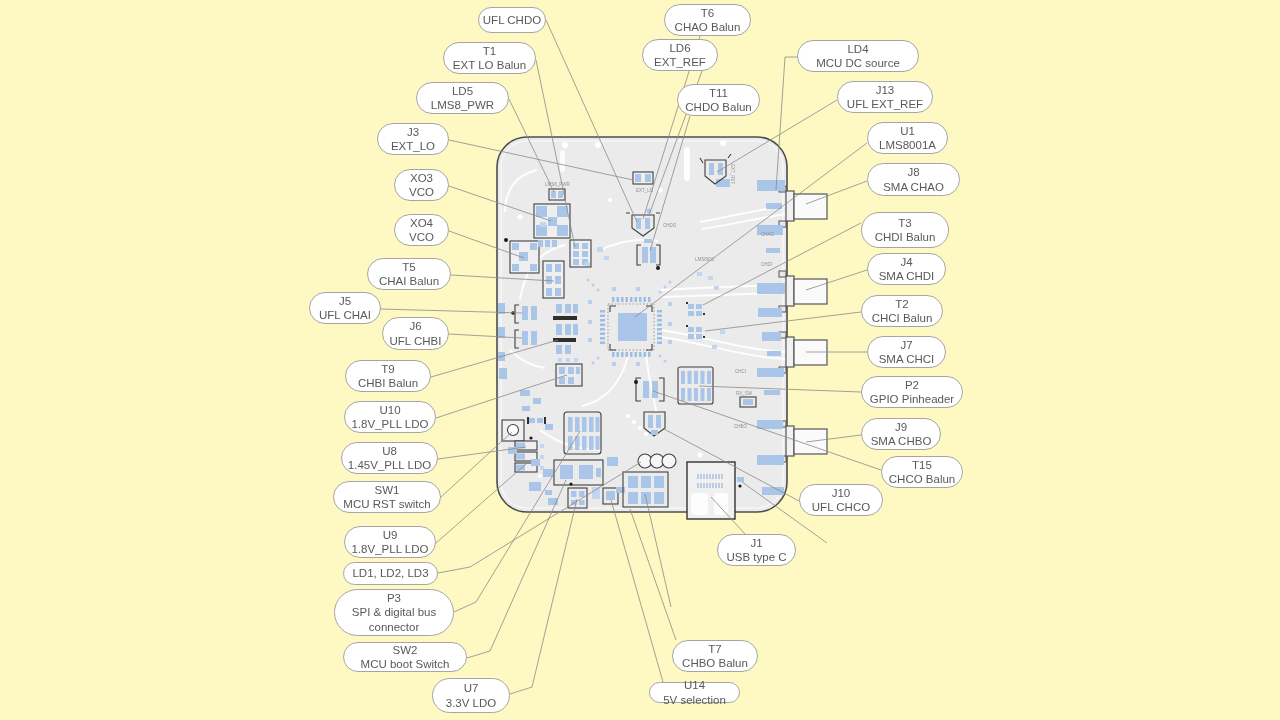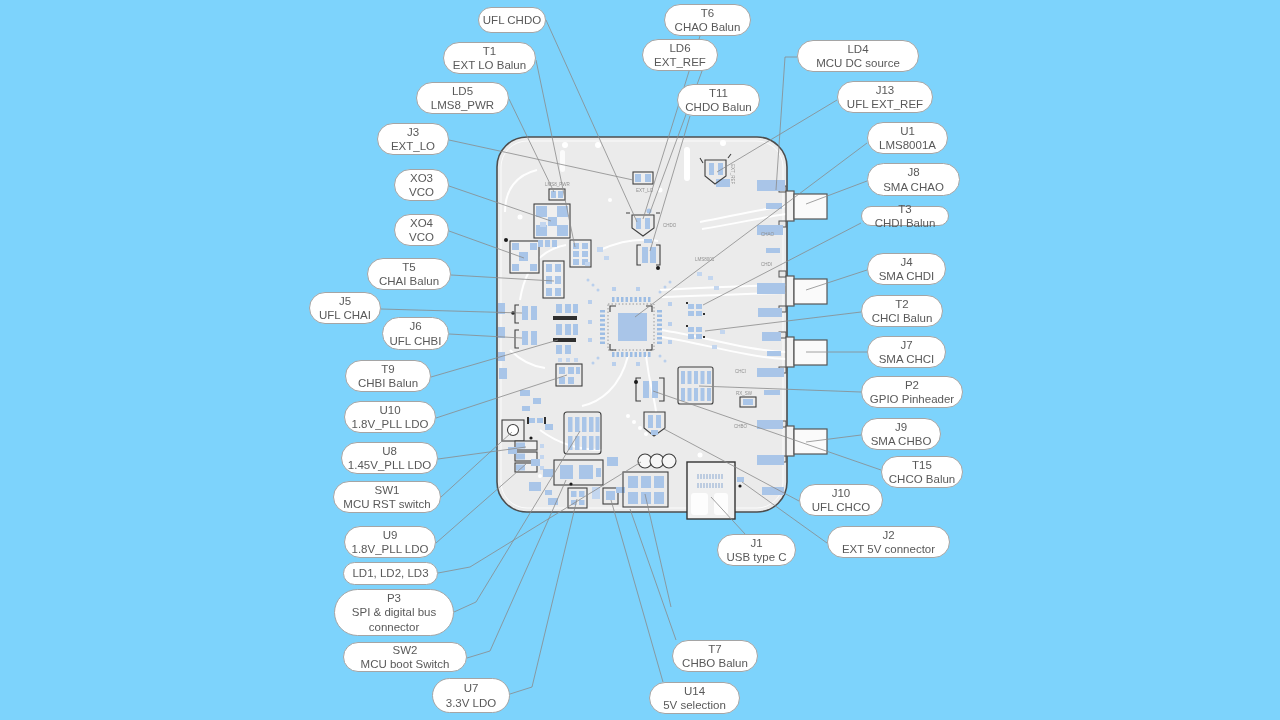--- a/index.html
+++ b/index.html
@@ -3,7 +3,7 @@
 <meta charset="utf-8">
 <style>
   html,body{margin:0;padding:0;background:#fff;}
-  .canvas{position:relative;width:1280px;height:720px;background:#7dd3fc;overflow:hidden;
+  .canvas{position:relative;width:1280px;height:720px;background:#fef9c3;overflow:hidden;
           font-family:"Liberation Sans",sans-serif;}
   svg{position:absolute;left:0;top:0;}
   .pill{position:absolute;background:#fff;border:1.2px solid #a5a5a5;border-radius:30px;

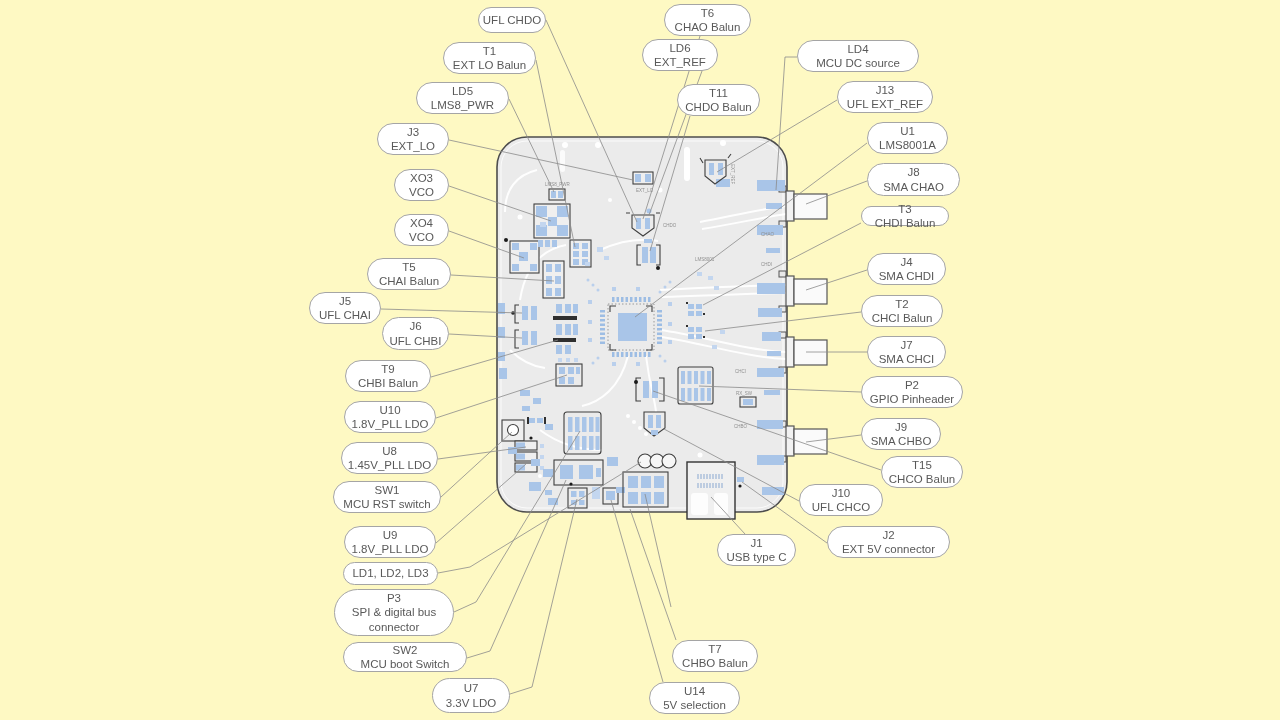--- a/index.html
+++ b/index.html
@@ -612,7 +612,7 @@
       <span>J4</span>
       <span>SMA CHDI</span>
     </div>
-<div class="pill" style="left:861px;top:206px;width:88px;height:20px">
+<div class="pill" style="left:861px;top:212px;width:88px;height:36px">
       <span>T3</span>
       <span>CHDI Balun</span>
     </div>

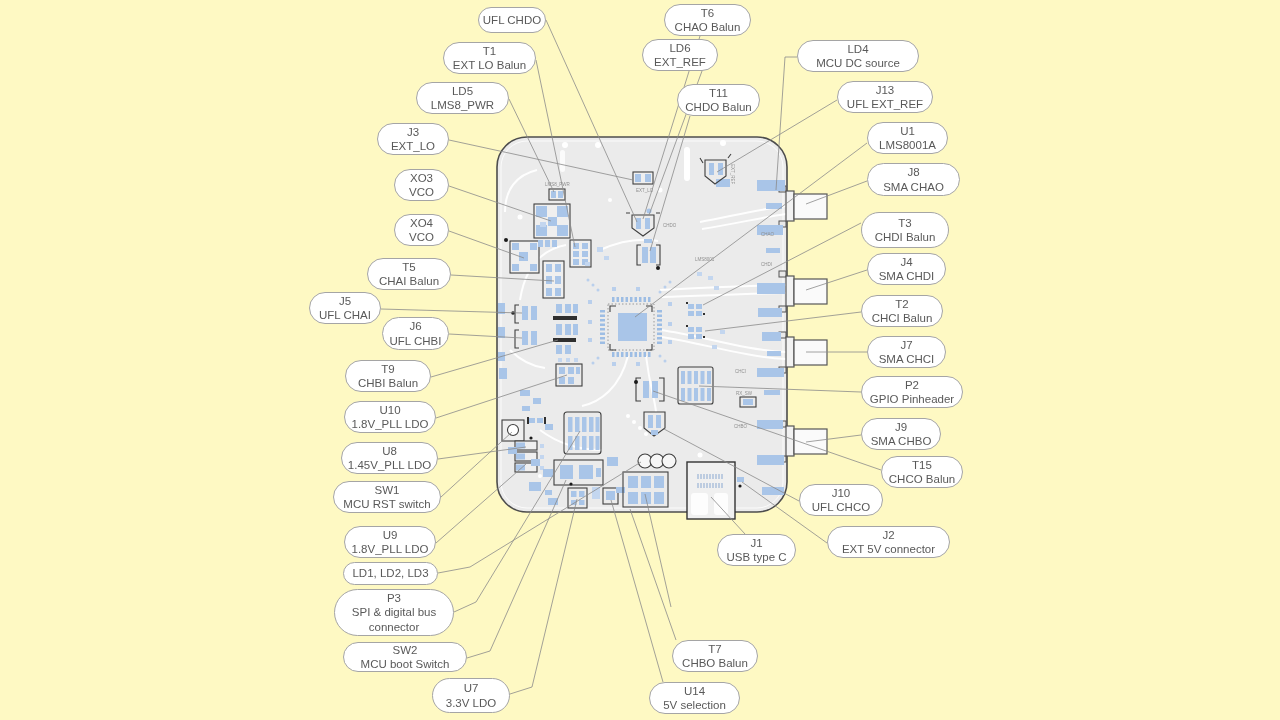--- a/index.html
+++ b/index.html
@@ -580,10 +580,6 @@
       <span>J1</span>
       <span>USB type C</span>
     </div>
-<div class="pill" style="left:827px;top:526px;width:123px;height:32px">
-      <span>J2</span>
-      <span>EXT 5V connector</span>
-    </div>
 <div class="pill" style="left:799px;top:484px;width:84px;height:32px">
       <span>J10</span>
       <span>UFL CHCO</span>

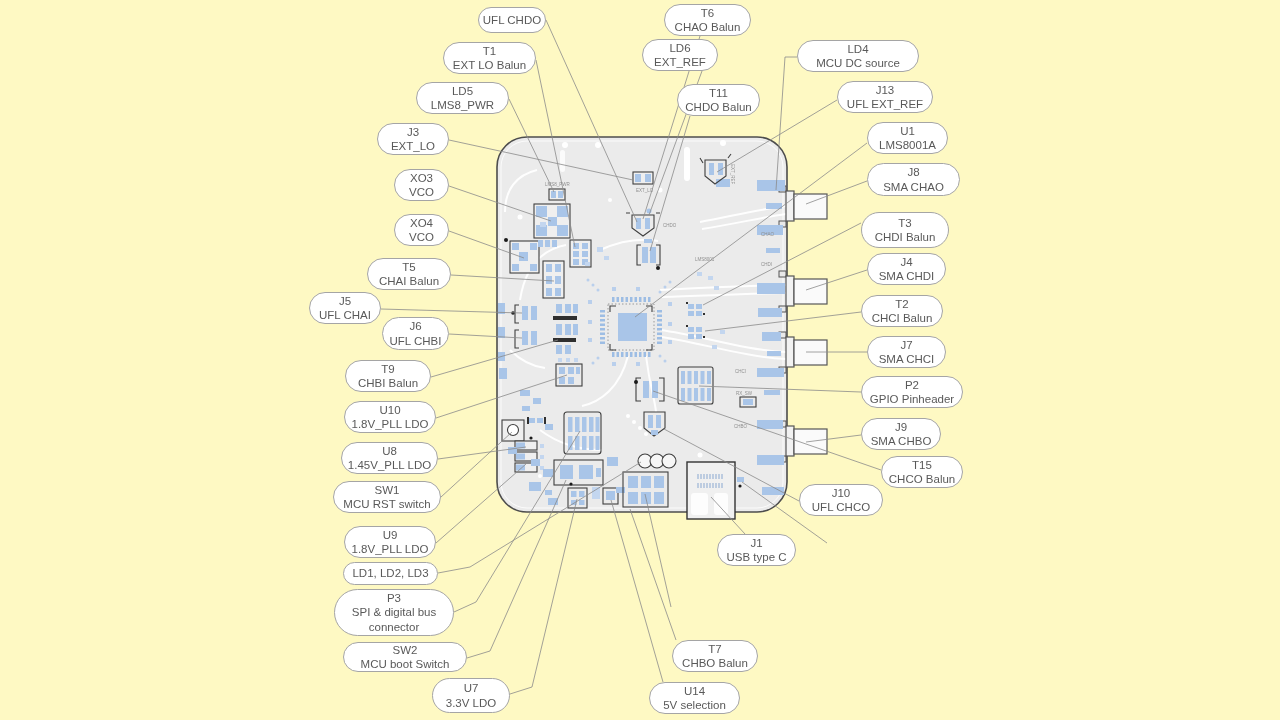--- a/index.html
+++ b/index.html
@@ -568,7 +568,7 @@
       <span>U7</span>
       <span>3.3V LDO</span>
     </div>
-<div class="pill" style="left:649px;top:682px;width:91px;height:32px">
+<div class="pill" style="left:649px;top:682px;width:91px;height:21px">
       <span>U14</span>
       <span>5V selection</span>
     </div>

